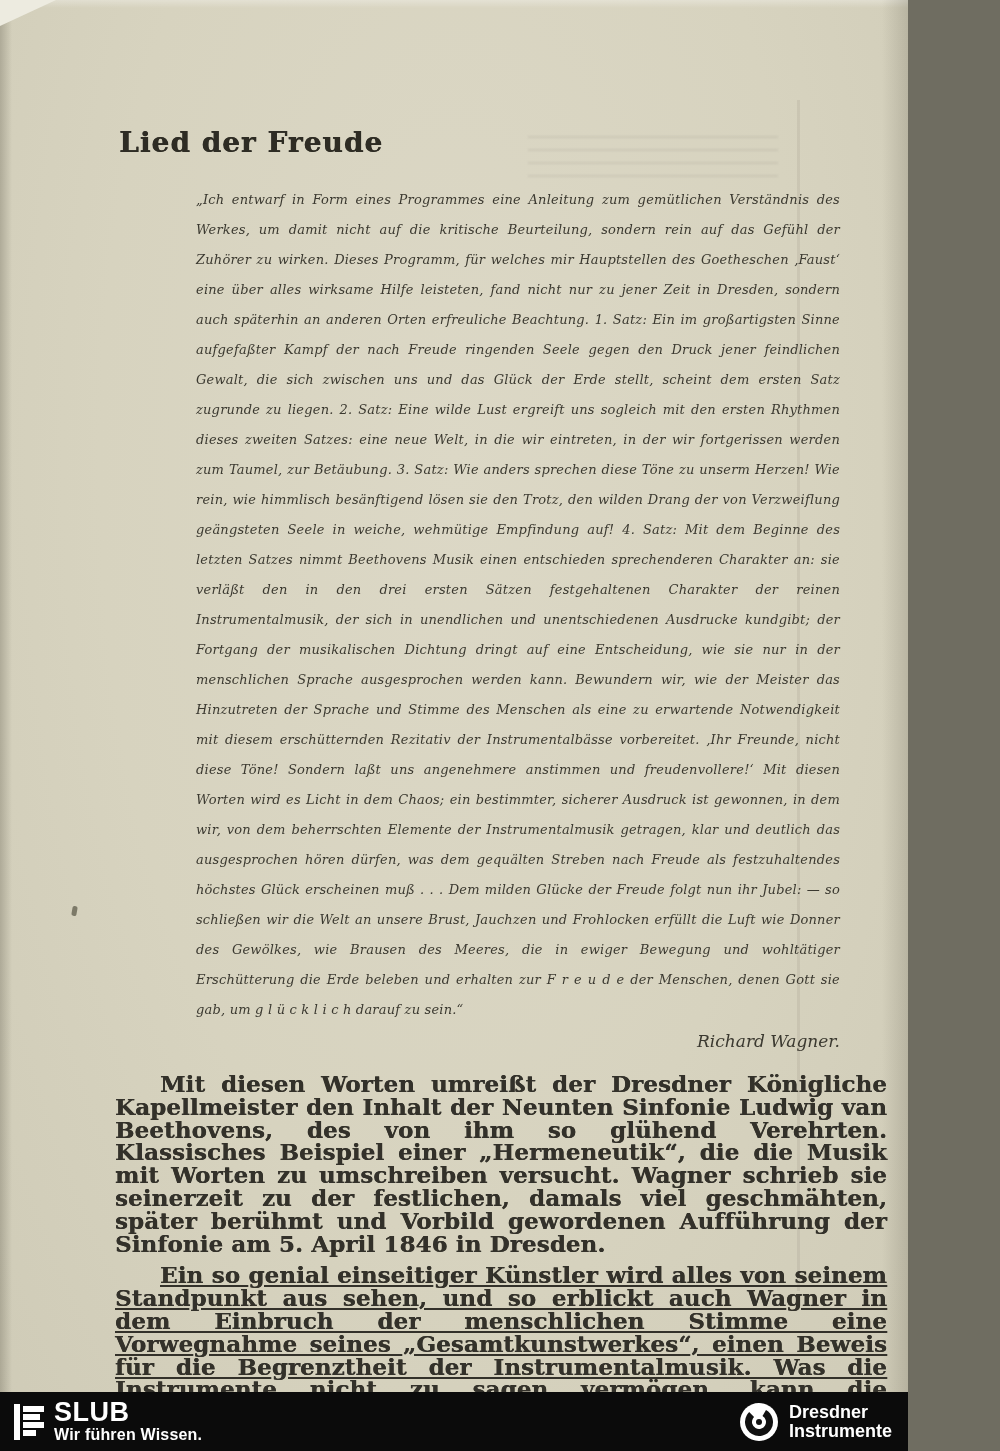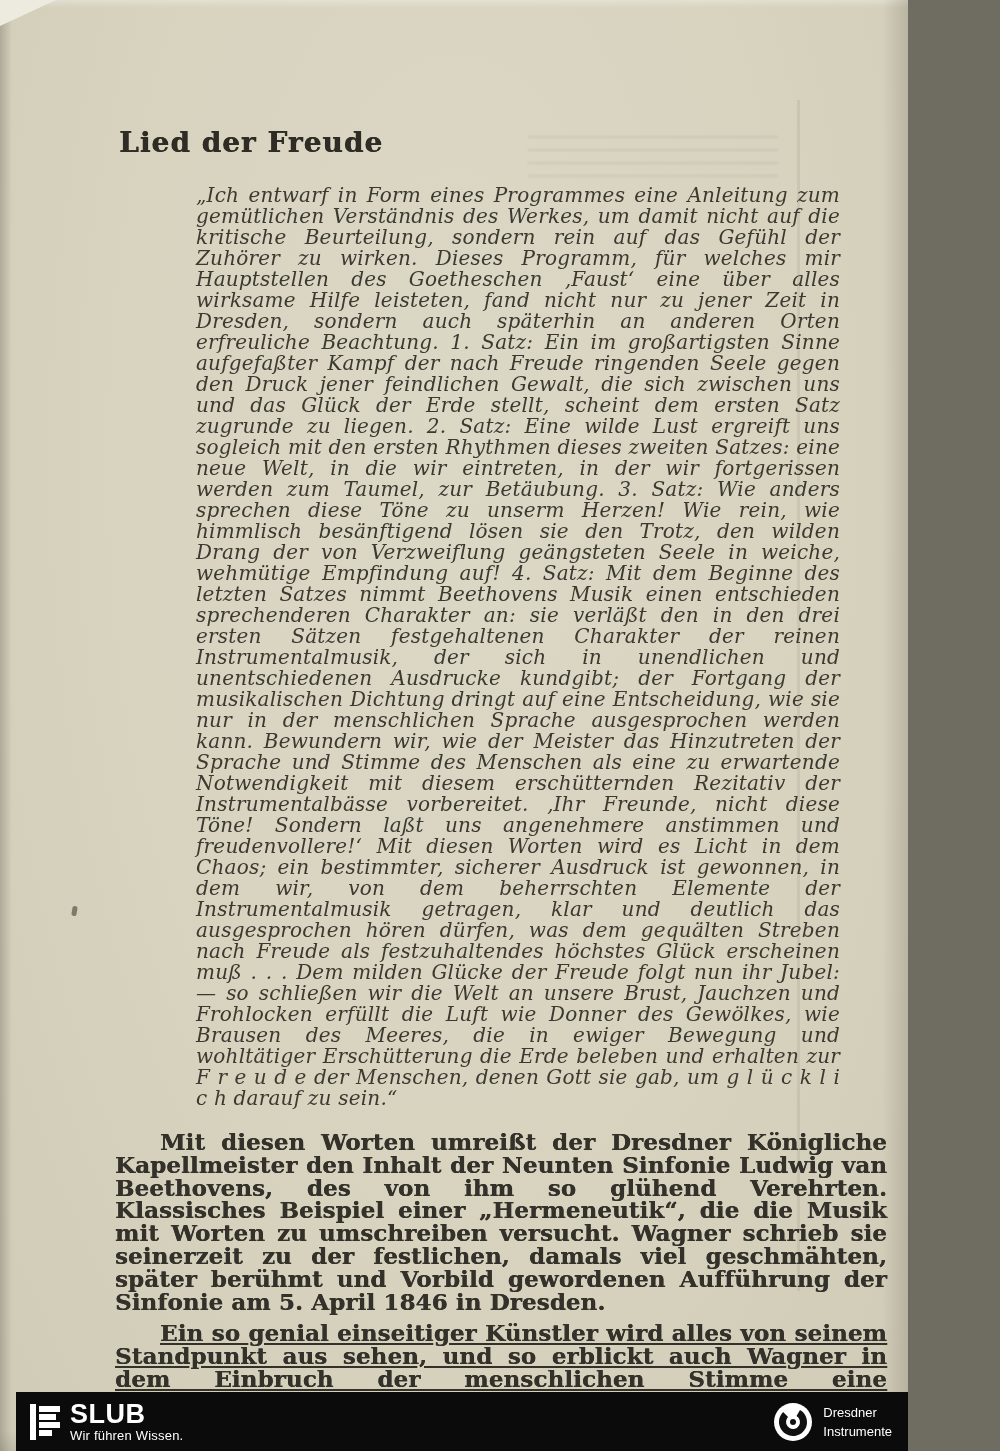--- a/index.html
+++ b/index.html
@@ -60,7 +60,7 @@
   .quote {
     margin: 0 47px 0 81px;
     font-style: italic;
-    font-size: 20px; line-height: 21px;
+    font-size: 13px; line-height: 30px;
     letter-spacing: .2px;
     text-align: justify;
     color: #3b3930;

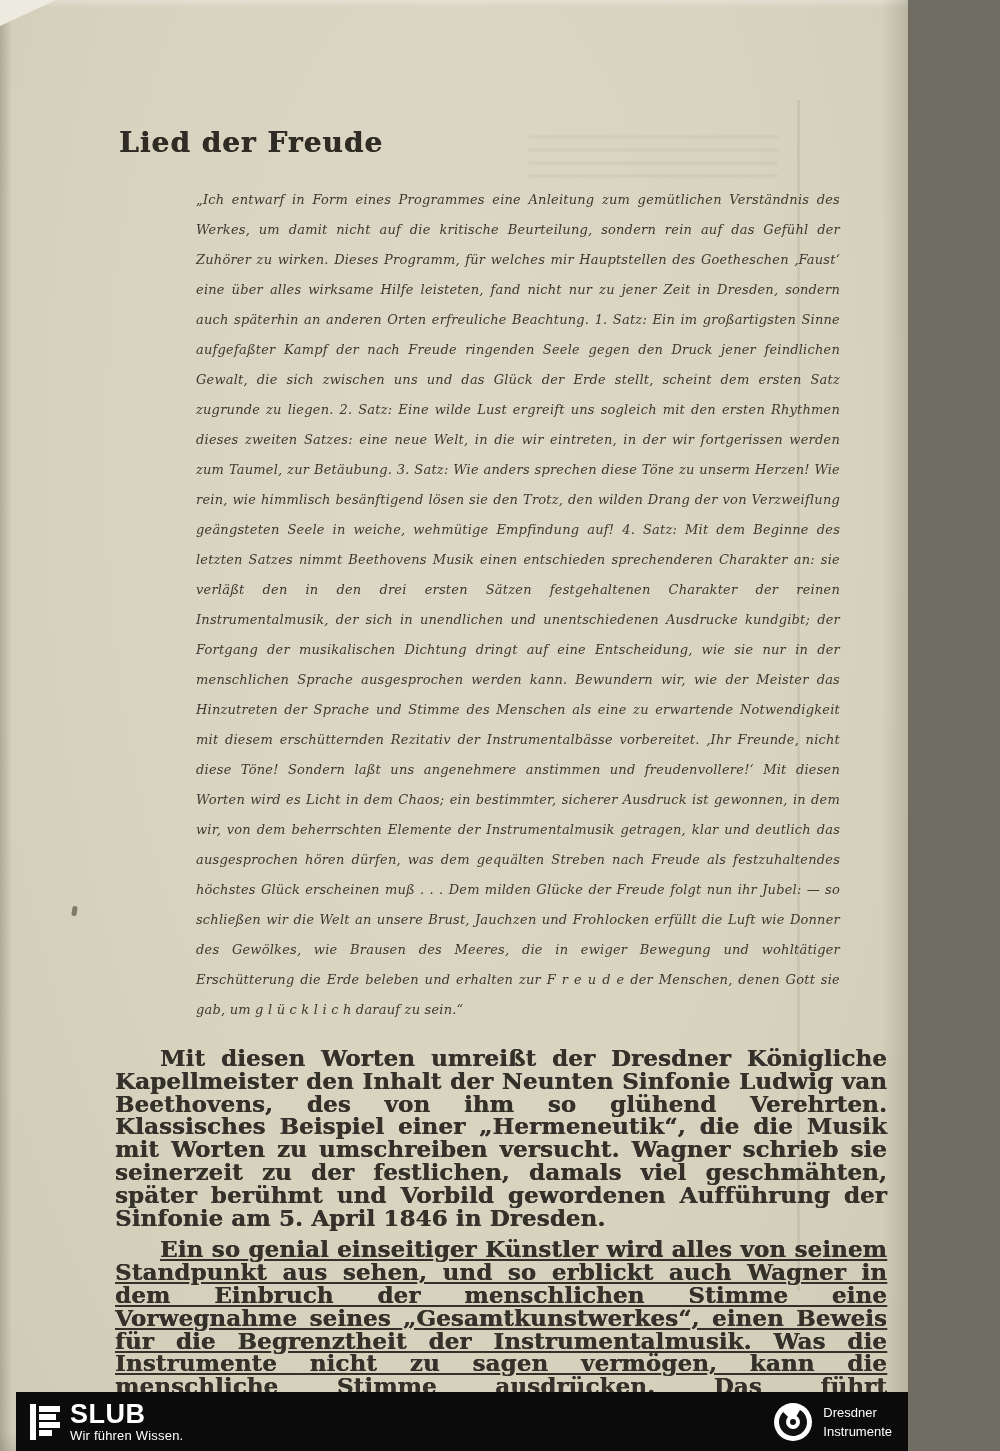--- a/index.html
+++ b/index.html
@@ -114,6 +114,7 @@
     <h1 class="title">Lied der Freude</h1>
 
     <div class="quote">„Ich entwarf in Form eines Programmes eine Anleitung zum gemütlichen Verständnis des Werkes, um damit nicht auf die kritische Beurteilung, sondern rein auf das Gefühl der Zuhörer zu wirken. Dieses Programm, für welches mir Hauptstellen des Goetheschen ‚Faust‘ eine über alles wirksame Hilfe leisteten, fand nicht nur zu jener Zeit in Dresden, sondern auch späterhin an anderen Orten erfreuliche Beachtung. 1. Satz: Ein im großartigsten Sinne aufgefaßter Kampf der nach Freude ringenden Seele gegen den Druck jener feindlichen Gewalt, die sich zwischen uns und das Glück der Erde stellt, scheint dem ersten Satz zugrunde zu liegen. 2. Satz: Eine wilde Lust ergreift uns sogleich mit den ersten Rhythmen dieses zweiten Satzes: eine neue Welt, in die wir eintreten, in der wir fortgerissen werden zum Taumel, zur Betäubung. 3. Satz: Wie anders sprechen diese Töne zu unserm Herzen! Wie rein, wie himmlisch besänftigend lösen sie den Trotz, den wilden Drang der von Verzweiflung geängsteten Seele in weiche, wehmütige Empfindung auf! 4. Satz: Mit dem Beginne des letzten Satzes nimmt Beethovens Musik einen entschieden sprechenderen Charakter an: sie verläßt den in den drei ersten Sätzen festgehaltenen Charakter der reinen Instrumentalmusik, der sich in unendlichen und unentschiedenen Ausdrucke kundgibt; der Fortgang der musikalischen Dichtung dringt auf eine Entscheidung, wie sie nur in der menschlichen Sprache ausgesprochen werden kann. Bewundern wir, wie der Meister das Hinzutreten der Sprache und Stimme des Menschen als eine zu erwartende Notwendigkeit mit diesem erschütternden Rezitativ der Instrumentalbässe vorbereitet. ‚Ihr Freunde, nicht diese Töne! Sondern laßt uns angenehmere anstimmen und freudenvollere!‘ Mit diesen Worten wird es Licht in dem Chaos; ein bestimmter, sicherer Ausdruck ist gewonnen, in dem wir, von dem beherrschten Elemente der Instrumentalmusik getragen, klar und deutlich das ausgesprochen hören dürfen, was dem gequälten Streben nach Freude als festzuhaltendes höchstes Glück erscheinen muß . . . Dem milden Glücke der Freude folgt nun ihr Jubel: — so schließen wir die Welt an unsere Brust, Jauchzen und Frohlocken erfüllt die Luft wie Donner des Gewölkes, wie Brausen des Meeres, die in ewiger Bewegung und wohltätiger Erschütterung die Erde beleben und erhalten zur F r e u d e der Menschen, denen Gott sie gab, um g l ü c k l i c h darauf zu sein.“</div>
+    <div class="attribution">Richard Wagner.</div>
 
     <p class="body-para first">Mit diesen Worten umreißt der Dresdner Königliche Kapellmeister den Inhalt der Neunten Sinfonie Ludwig van Beethovens, des von ihm so glühend Verehrten. Klassisches Beispiel einer „Hermeneutik“, die die Musik mit Worten zu umschreiben versucht. Wagner schrieb sie seinerzeit zu der festlichen, damals viel geschmähten, später berühmt und Vorbild gewordenen Aufführung der Sinfonie am 5. April 1846 in Dresden.</p>
     <p class="body-para p2">Ein so genial einseitiger Künstler wird alles von seinem Standpunkt aus sehen, und so erblickt auch Wagner in dem Einbruch der menschlichen Stimme eine Vorwegnahme seines „Gesamtkunstwerkes“, einen Beweis für die Begrenztheit der Instrumentalmusik. Was die Instrumente nicht zu sagen vermögen, kann die menschliche Stimme ausdrücken. Das führt notwendigerweise zum Musikdrama. Heute wissen wir, daß neben Wagner Komponisten am Werke waren, die den Beweis für die Reinheit und absolute Geltung der Instrumentalmusik, auch nach Beethoven, erbrachten: Brahms und Bruckner.</p>

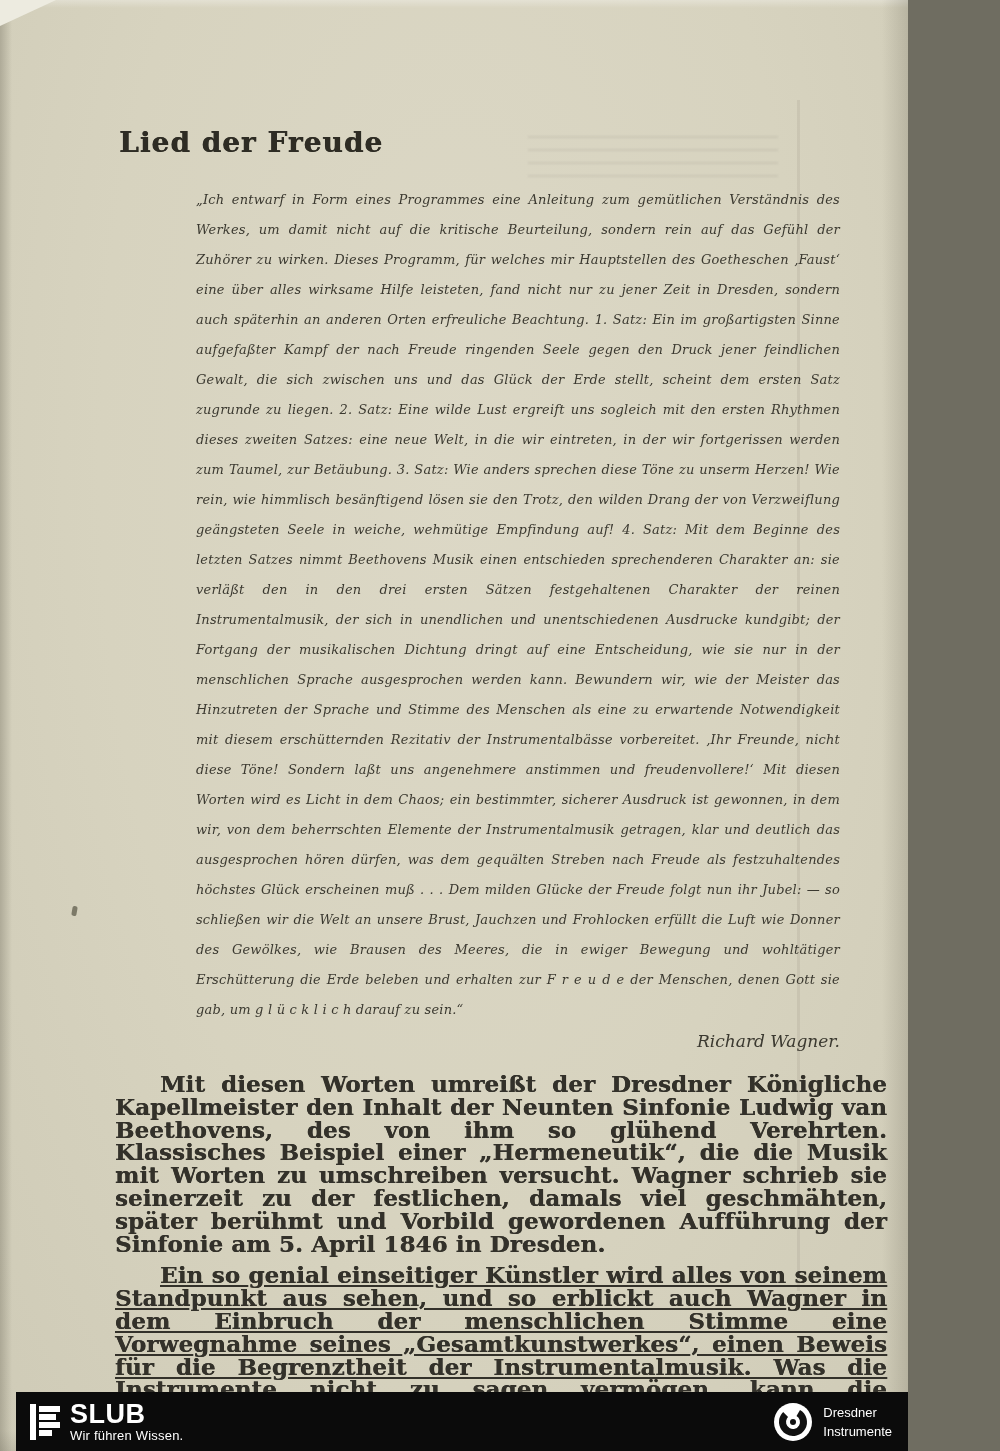--- a/index.html
+++ b/index.html
@@ -88,7 +88,7 @@
 
   
   .footer {
-    position: absolute; left: 16px; right: 0; bottom: 0; height: 59px;
+    position: absolute; left: 0; right: 0; bottom: 0; height: 59px;
     background: #0b0b0b; color: #ffffff;
     display: flex; align-items: center; justify-content: space-between;
     padding: 0 16px 0 14px; box-sizing: border-box;

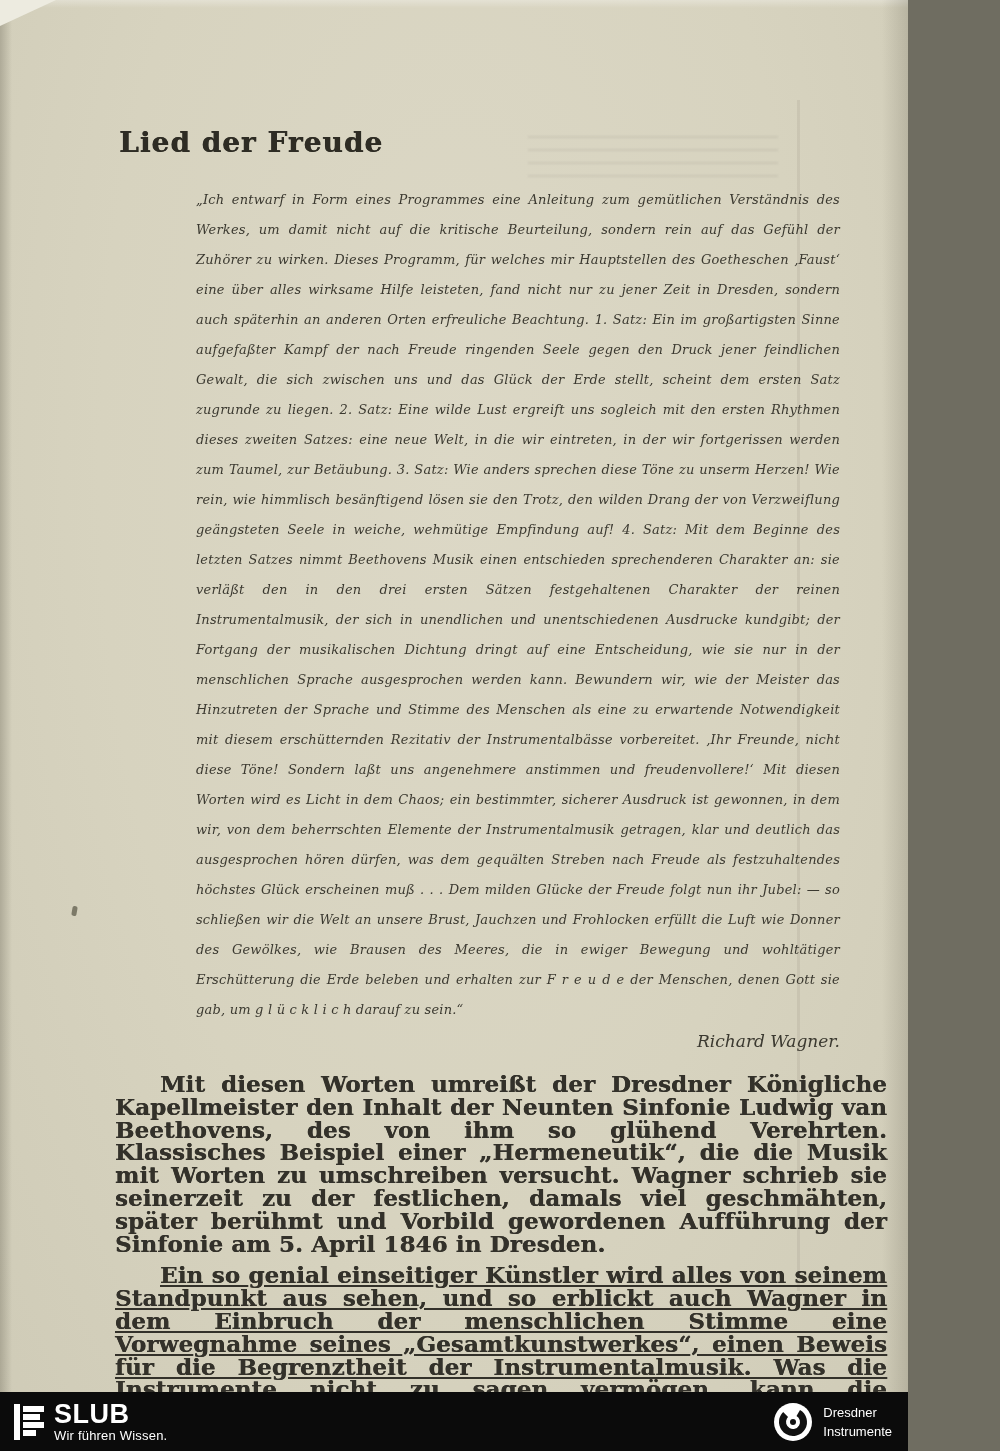--- a/index.html
+++ b/index.html
@@ -97,7 +97,7 @@
   .brand { display: flex; align-items: center; gap: 10px; }
   .slub-name { font-size: 27px; font-weight: 700; letter-spacing: .5px; line-height: 26px; }
   .slub-tagline { font-size: 13px; margin-top: 1px; letter-spacing: .2px; }
-  .phil-text { font-size: 13px; line-height: 19px; font-weight: 400; }
+  .phil-text { font-size: 18px; line-height: 19px; font-weight: 700; }
   .logo-svg { display: block; }
 </style>
 </head>

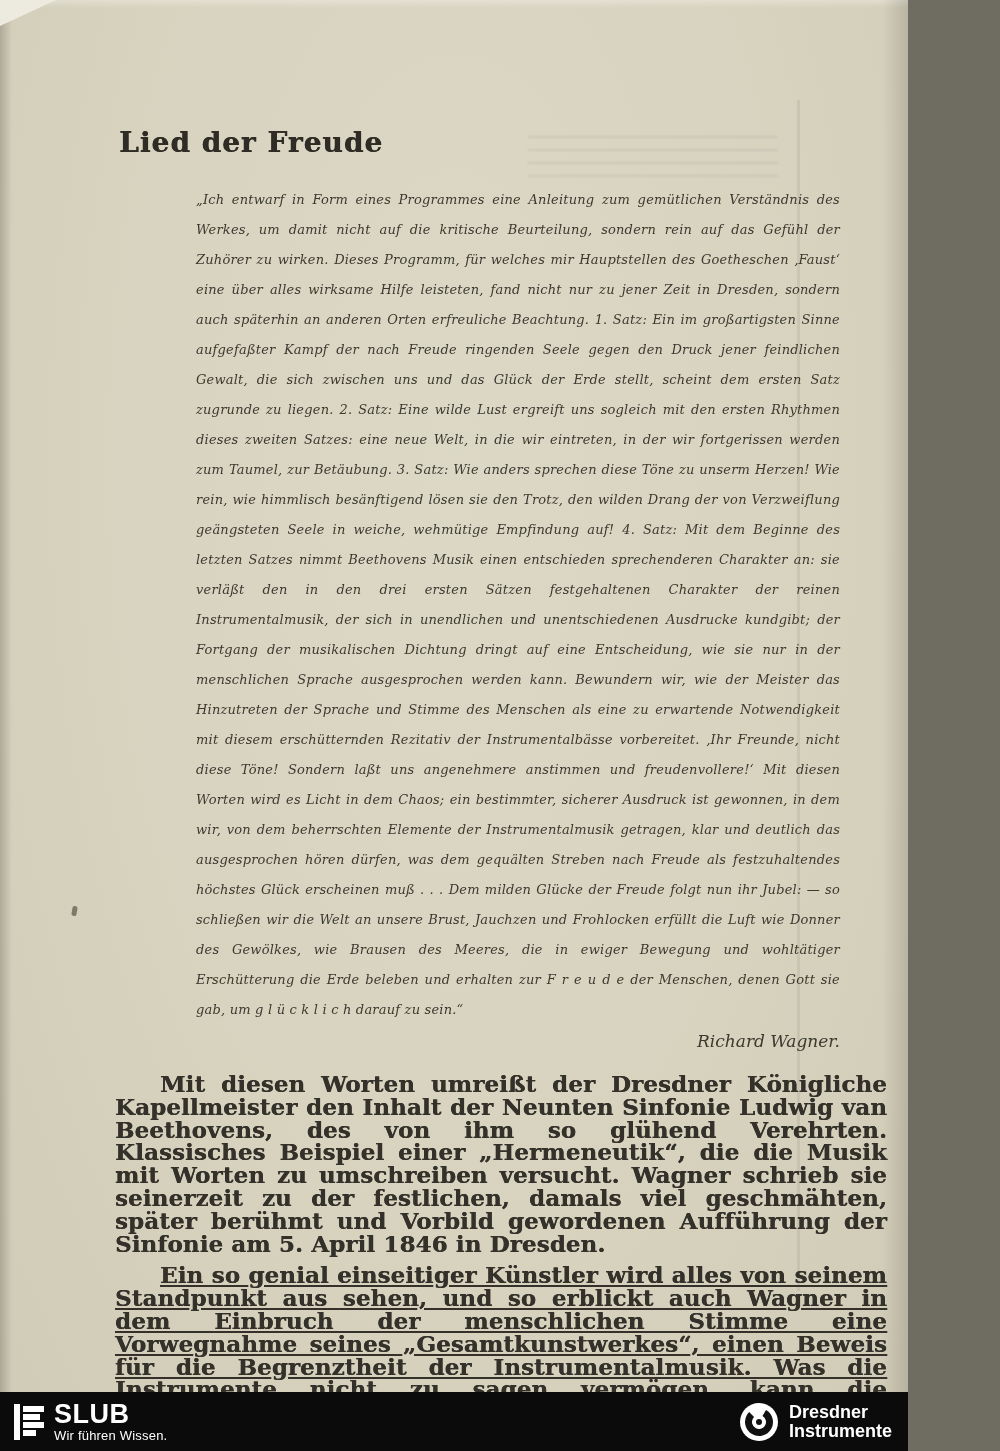--- a/index.html
+++ b/index.html
@@ -96,7 +96,7 @@
   }
   .brand { display: flex; align-items: center; gap: 10px; }
   .slub-name { font-size: 27px; font-weight: 700; letter-spacing: .5px; line-height: 26px; }
-  .slub-tagline { font-size: 13px; margin-top: 1px; letter-spacing: .2px; }
+  .slub-tagline { font-size: 16px; margin-top: 1px; letter-spacing: .2px; font-weight: bold; }
   .phil-text { font-size: 18px; line-height: 19px; font-weight: 700; }
   .logo-svg { display: block; }
 </style>

